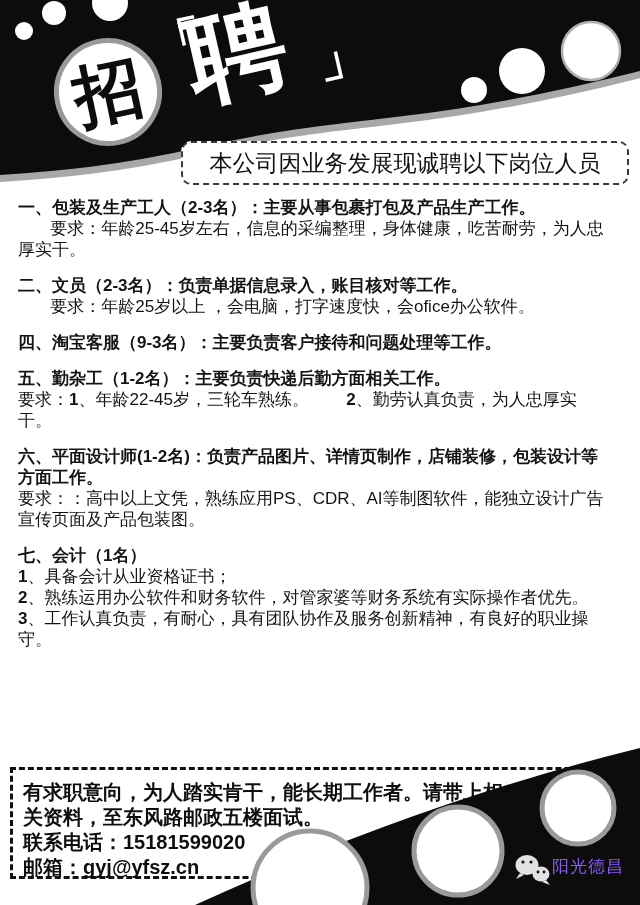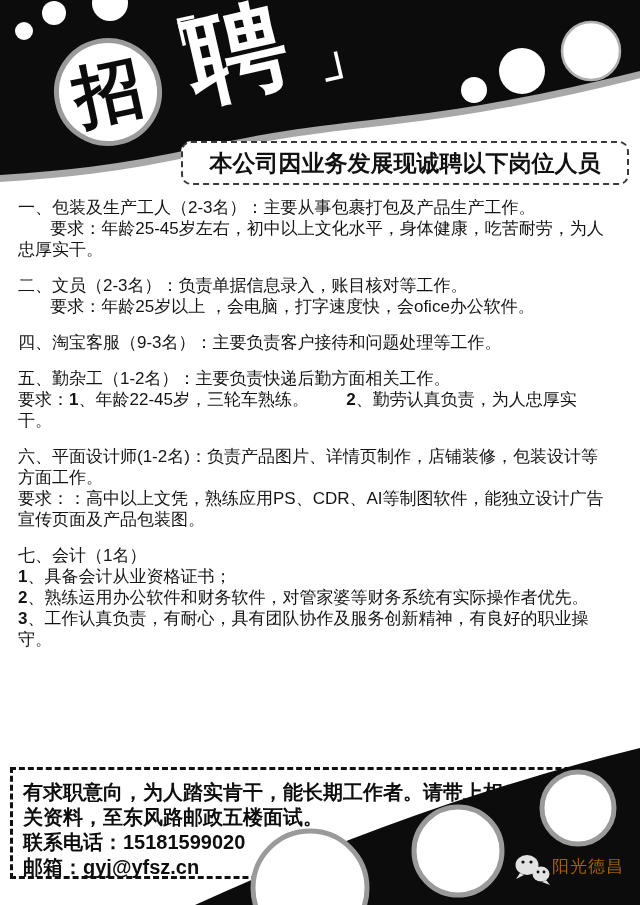--- a/index.html
+++ b/index.html
@@ -35,7 +35,7 @@
     display:flex;align-items:center;justify-content:center;
     background:#ffffff;
   }
-  .title-box span{font-size:23px;font-weight:bold;color:#111;white-space:nowrap;}
+  .title-box span{font-size:23px;font-weight:normal;color:#111;white-space:nowrap;}
 
   
   .body-text{left:18px;top:197px;width:592px;font-size:17px;line-height:21px;}

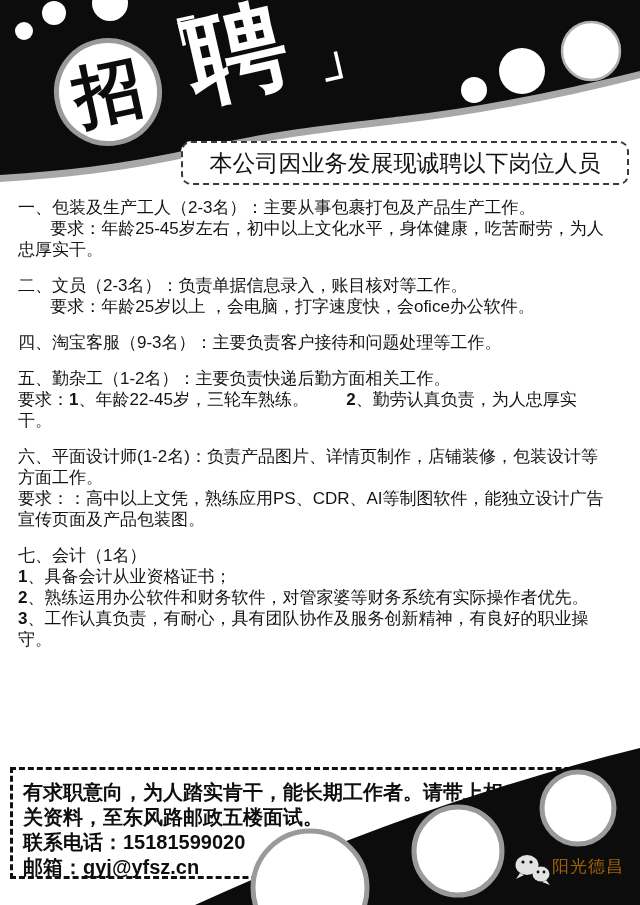--- a/index.html
+++ b/index.html
@@ -42,7 +42,7 @@
   .body-text p{margin:0;}
   .sec{margin-bottom:15px;}
   .sec:last-child{margin-bottom:0;}
-  .hd{font-weight:normal;}
+  .hd{font-weight:bold;}
   .indent-lg{text-indent:1.9em;}
   .indent-sm{text-indent:0.7em;}
   .req-gap{margin-top:10px;}

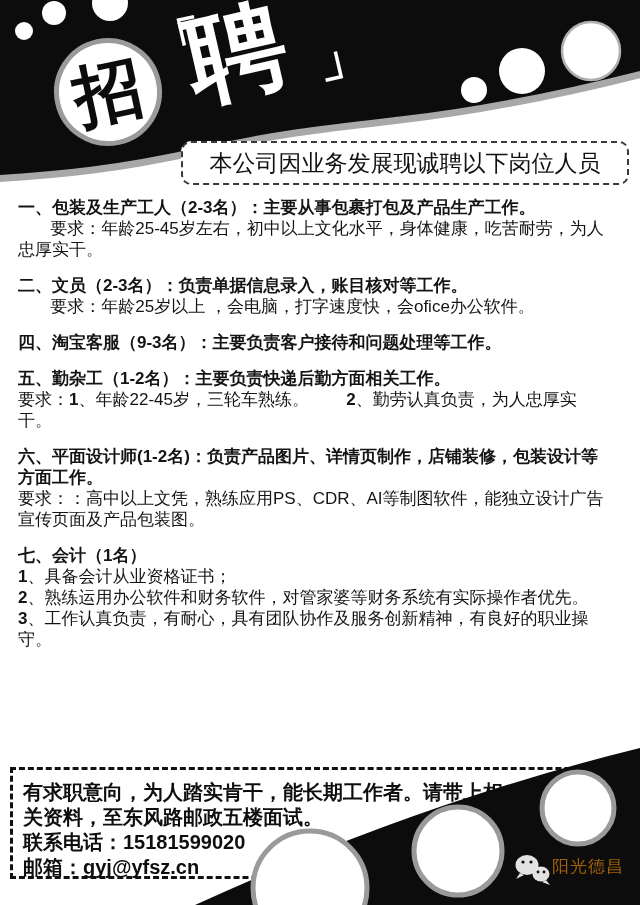--- a/index.html
+++ b/index.html
@@ -98,7 +98,7 @@
 
   <div class="sec">
     <p class="hd">一、包装及生产工人（2-3名）：主要从事包裹打包及产品生产工作。</p>
-    <p class="indent-lg">要求：年龄25-45岁左右，初中以上文化水平，身体健康，吃苦耐劳，为人忠厚实干。</p>
+    <p class="indent-lg">要求：年龄25-45岁左右，信息的采编整理，身体健康，吃苦耐劳，为人忠厚实干。</p>
   </div>
 
   <div class="sec">

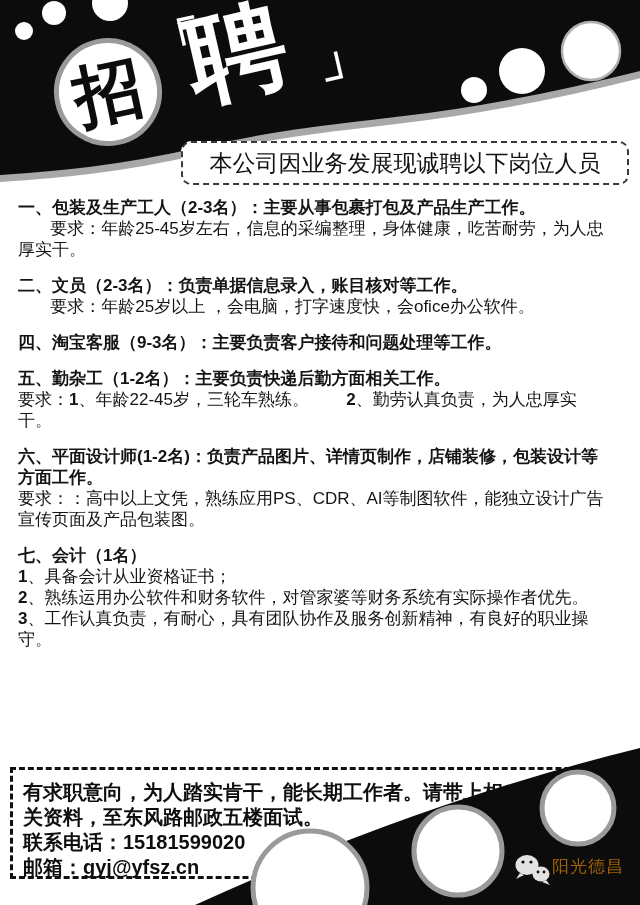--- a/index.html
+++ b/index.html
@@ -62,7 +62,7 @@
   
   .wedge{left:0;top:740px;width:640px;height:165px;pointer-events:none;}
   .watermark{
-    left:552px;top:858px;color:#a16207;font-size:17px;line-height:1;
+    left:552px;top:858px;color:#8b5cf6;font-size:17px;line-height:1;
     letter-spacing:1px;white-space:nowrap;
   }
 </style>

